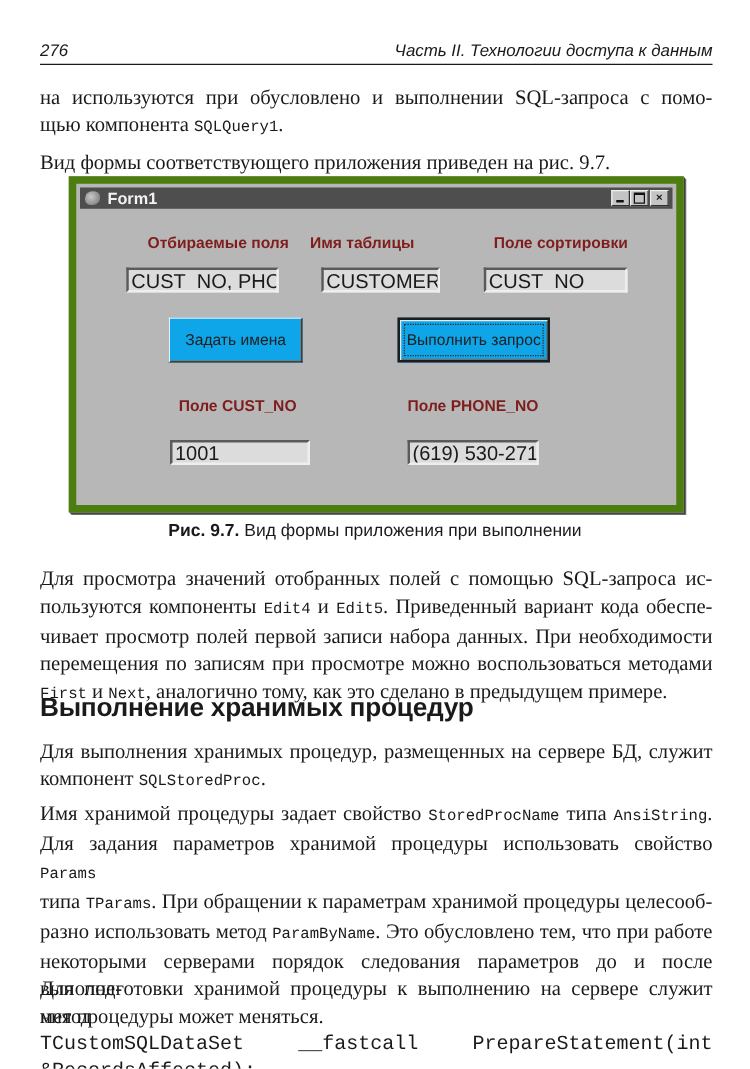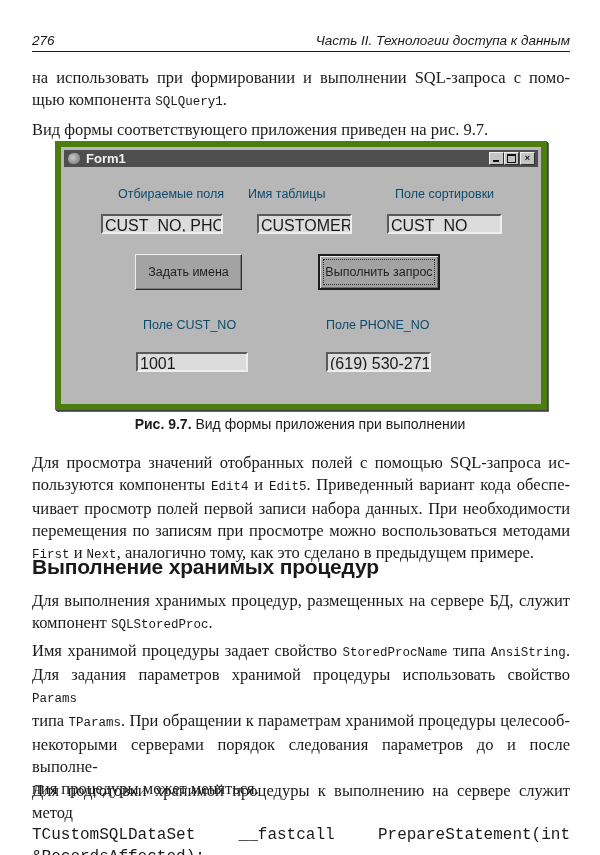--- a/index.html
+++ b/index.html
@@ -89,7 +89,7 @@
   </div>
 
   <div class="para serif" style="top:67px;">
-    <p class="justify-last">на использовать при формировании и выполнении SQL-запроса с помо-</p>
+    <p class="justify-last">на используются при обусловлено и выполнении SQL-запроса с помо-</p>
     <p><span>щью компонента </span><span class="mono">SQLQuery1</span><span>.</span></p>
     <p style="margin-top:6px;">Вид формы соответствующего приложения приведен на рис. 9.7.</p>
   </div>

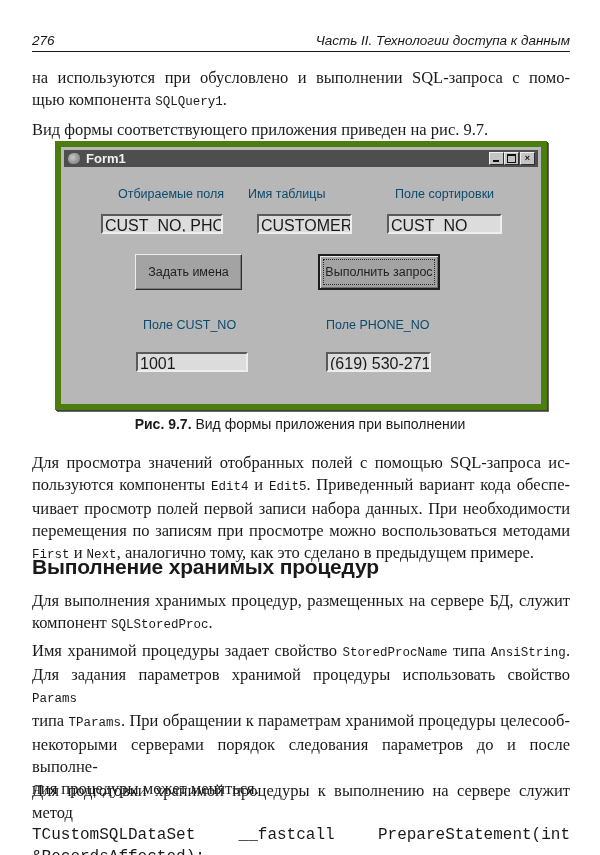--- a/index.html
+++ b/index.html
@@ -49,7 +49,7 @@
   .btn-min::after { content: ""; position: absolute; left: 3px; bottom: 2px; width: 6px; height: 2px; background: #111; }
   .btn-max::after { content: ""; position: absolute; left: 2px; top: 1px; width: 7px; height: 6px; border: 1px solid #111; border-top-width: 2px; }
 
-  .lbl { position: absolute; font-size: 12.5px; color: #0c4a6e; white-space: nowrap; }
+  .lbl { position: absolute; font-size: 12.5px; color: #7f1d1d; white-space: nowrap; font-weight: bold; }
   .edit {
     position: absolute; height: 20px; background: #dcdcdc;
     border: 2px solid; border-color: #5a5a5a #eeeeee #eeeeee #5a5a5a;

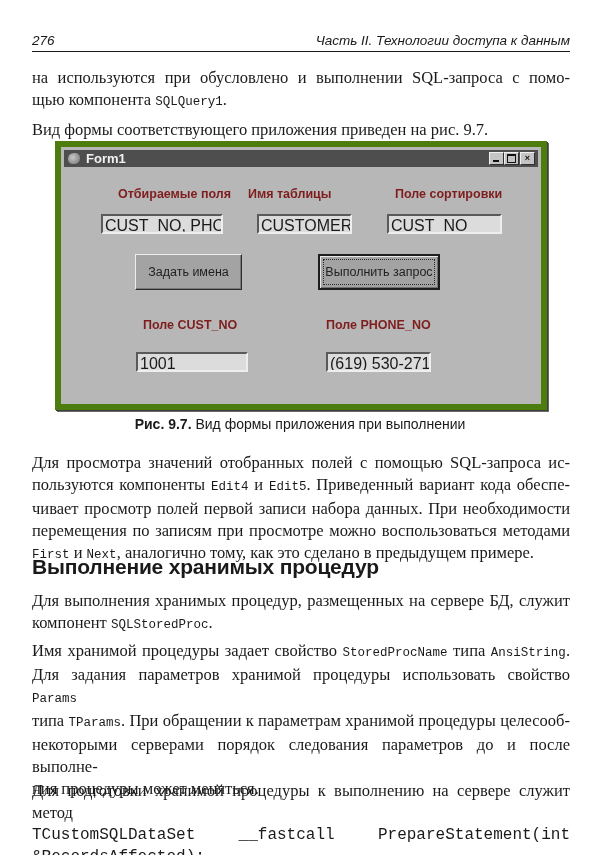--- a/index.html
+++ b/index.html
@@ -57,7 +57,7 @@
     box-sizing: border-box;
   }
   .pbtn {
-    position: absolute; height: 36px; background: #a3a3a3; box-sizing: border-box;
+    position: absolute; height: 36px; background: #0ea5e9; box-sizing: border-box;
     border: 1px solid; border-color: #eeeeee #2d2d2d #2d2d2d #eeeeee;
     box-shadow: inset -1px -1px 0 #7a7a7a;
     font-size: 12.5px; text-align: center; line-height: 34px; color: #1f1f1f;

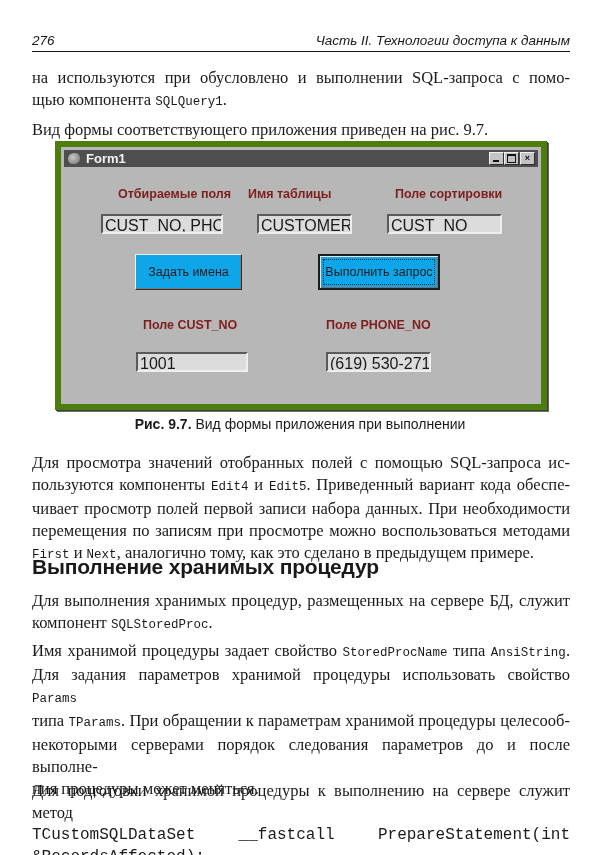--- a/index.html
+++ b/index.html
@@ -147,6 +147,7 @@
     <p class="justify-last"><span>Имя хранимой процедуры задает свойство </span><span class="mono">StoredProcName</span><span> типа </span><span class="mono">AnsiString</span><span>.</span></p>
     <p class="justify-last"><span>Для задания параметров хранимой процедуры использовать свойство </span><span class="mono">Params</span></p>
     <p class="justify-last"><span>типа </span><span class="mono">TParams</span><span>. При обращении к параметрам хранимой процедуры целесооб-</span></p>
+    <p class="justify-last"><span>разно использовать метод </span><span class="mono">ParamByName</span><span>. Это обусловлено тем, что при работе</span></p>
     <p class="justify-last">некоторыми серверами порядок следования параметров до и после выполне-</p>
     <p>ния процедуры может меняться.</p>
   </div>

